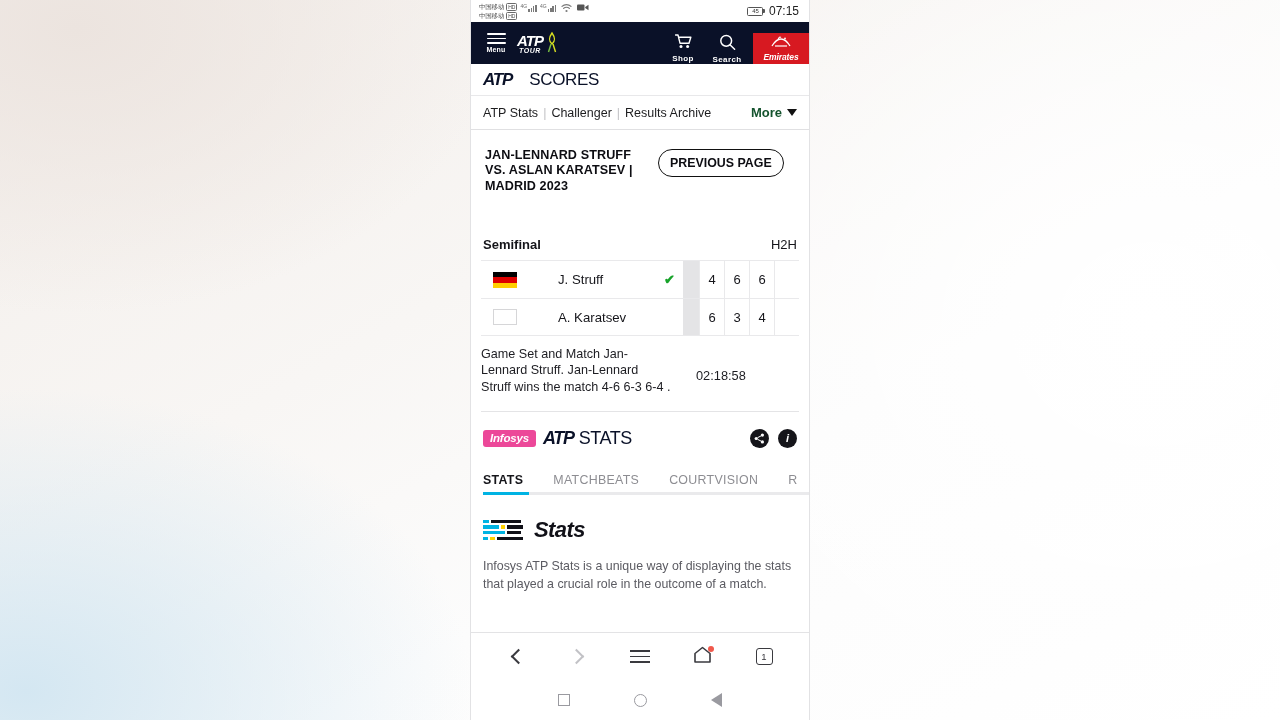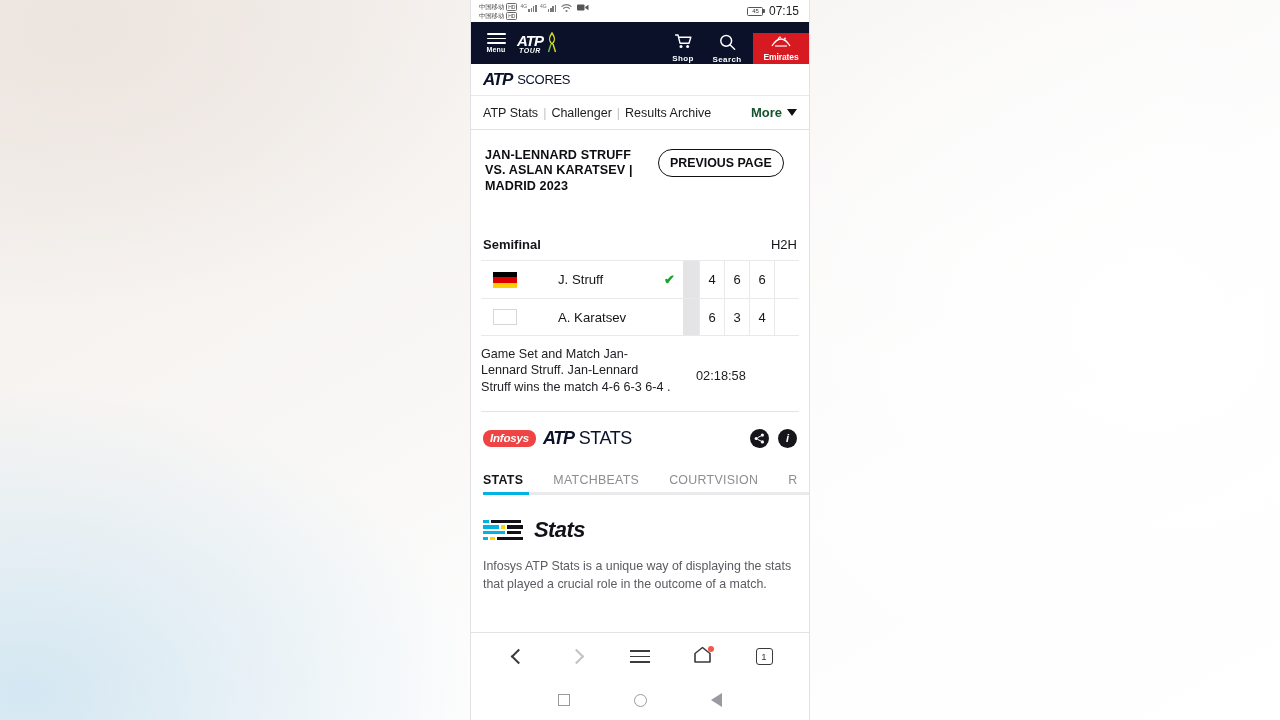--- a/index.html
+++ b/index.html
@@ -99,7 +99,7 @@
     gap: 1px; margin-left: 4px;
   }
   .emirates .ar { color: #fff; font-size: 13px; line-height: 11px; }
-  .emirates .lbl { color: #fff; font-size: 8.5px; font-weight: bold; letter-spacing: -0.1px; }
+  .emirates .lbl { color: #fff; font-size: 8.5px; font-style: italic; font-weight: bold; letter-spacing: -0.1px; }
 
   
   #page {

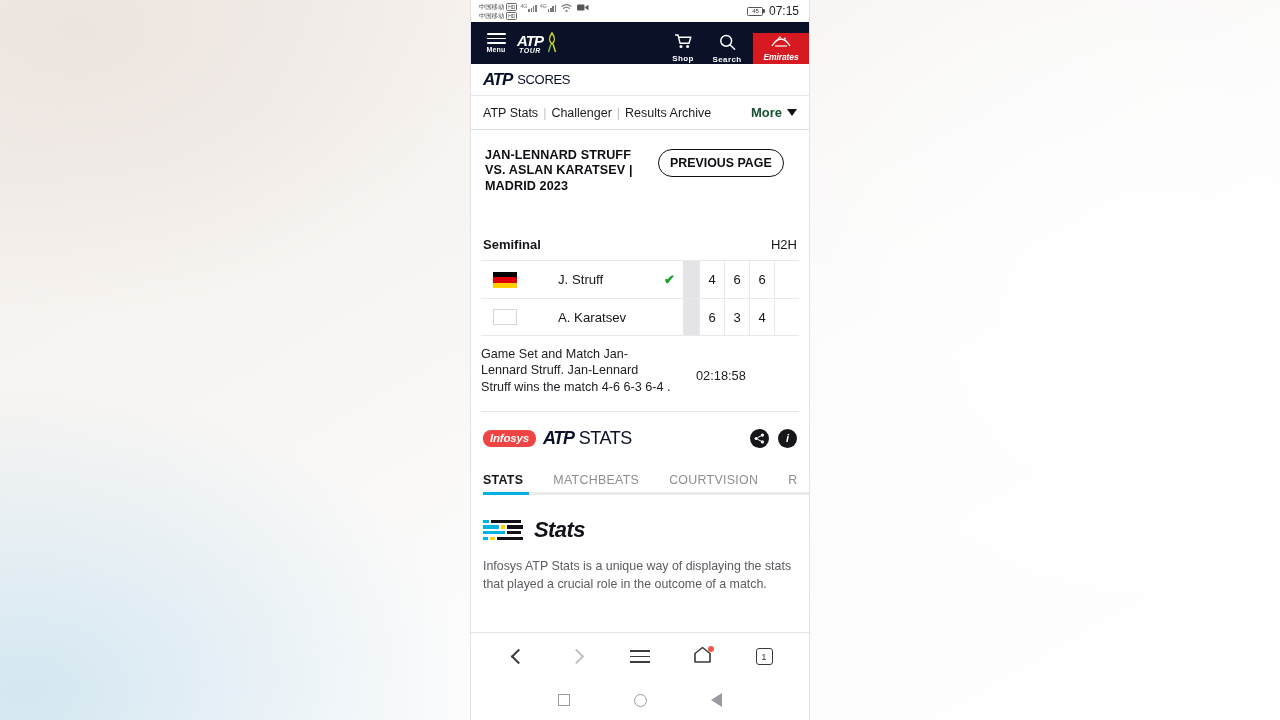--- a/index.html
+++ b/index.html
@@ -117,7 +117,7 @@
     border-bottom: 1px solid #e8e8ea;
   }
   .sh-atp { font-size: 17px; font-weight: bold; font-style: italic; letter-spacing: -1.2px; color: #0a1128; }
-  .sh-word { font-size: 13px; color: #0a1128; letter-spacing: -0.3px; margin-left: 5px; }
+  .sh-word { font-size: 17px; color: #0a1128; letter-spacing: -0.3px; margin-left: 17px; }
 
   
   #subnav {

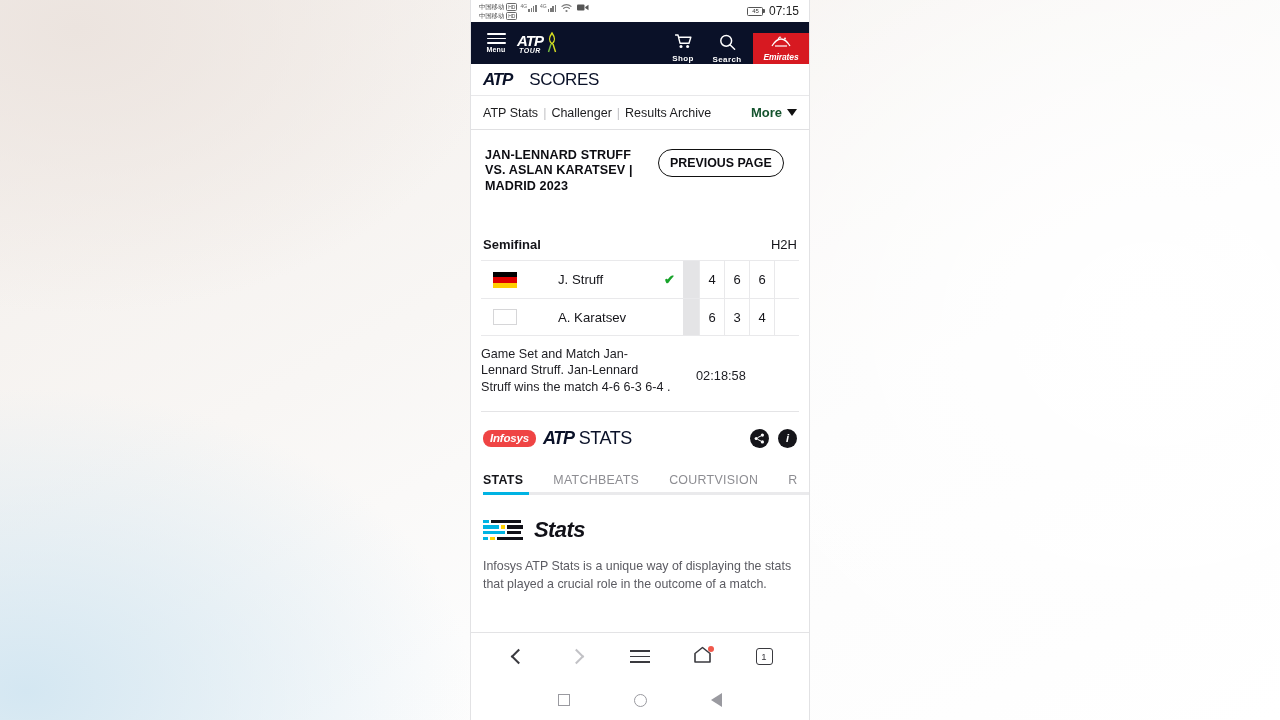--- a/index.html
+++ b/index.html
@@ -209,10 +209,10 @@
     padding: 16px 12px 10px 12px;
   }
   .infosys-box {
-    background: #ef4444; color: #fff;
+    background: #ec4899; color: #fff;
     font-size: 11.5px; font-style: italic; font-weight: bold;
     padding: 2px 7px 3px 7px; letter-spacing: -0.2px;
-    border-radius: 8px;
+    border-radius: 3px;
   }
   .ish-atp { font-size: 18px; font-weight: bold; font-style: italic; letter-spacing: -1.3px; color: #0a1128; margin-left: 7px; }
   .ish-word { font-size: 18px; color: #0a1128; letter-spacing: -0.4px; margin-left: 5px; }

